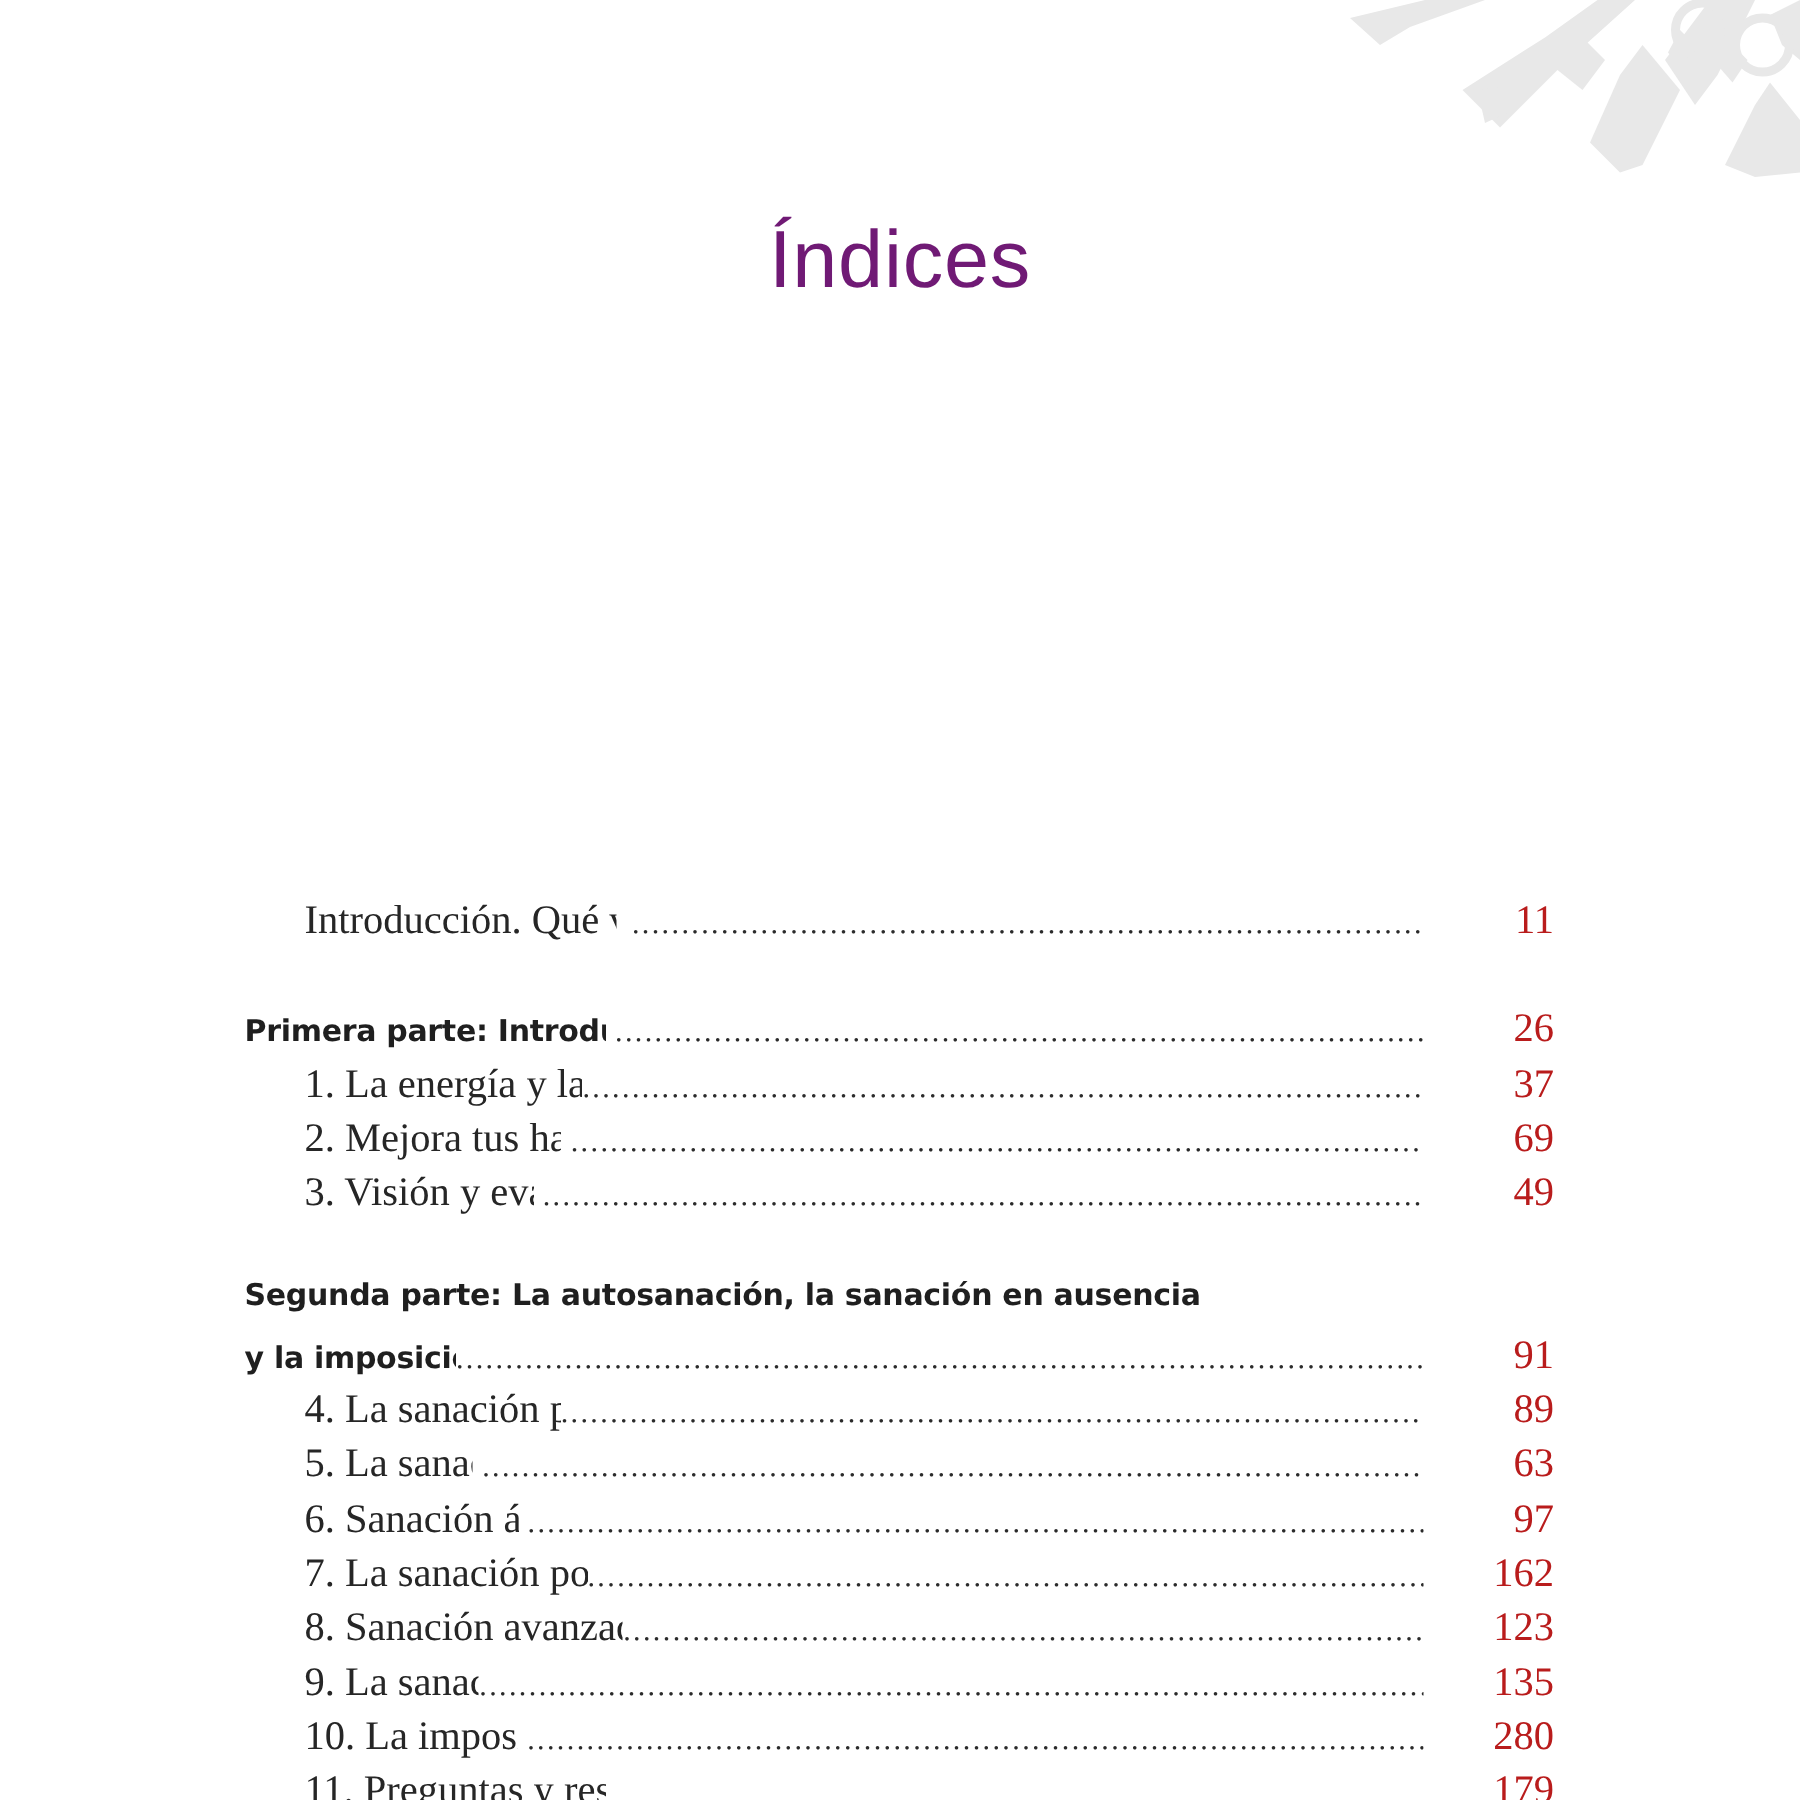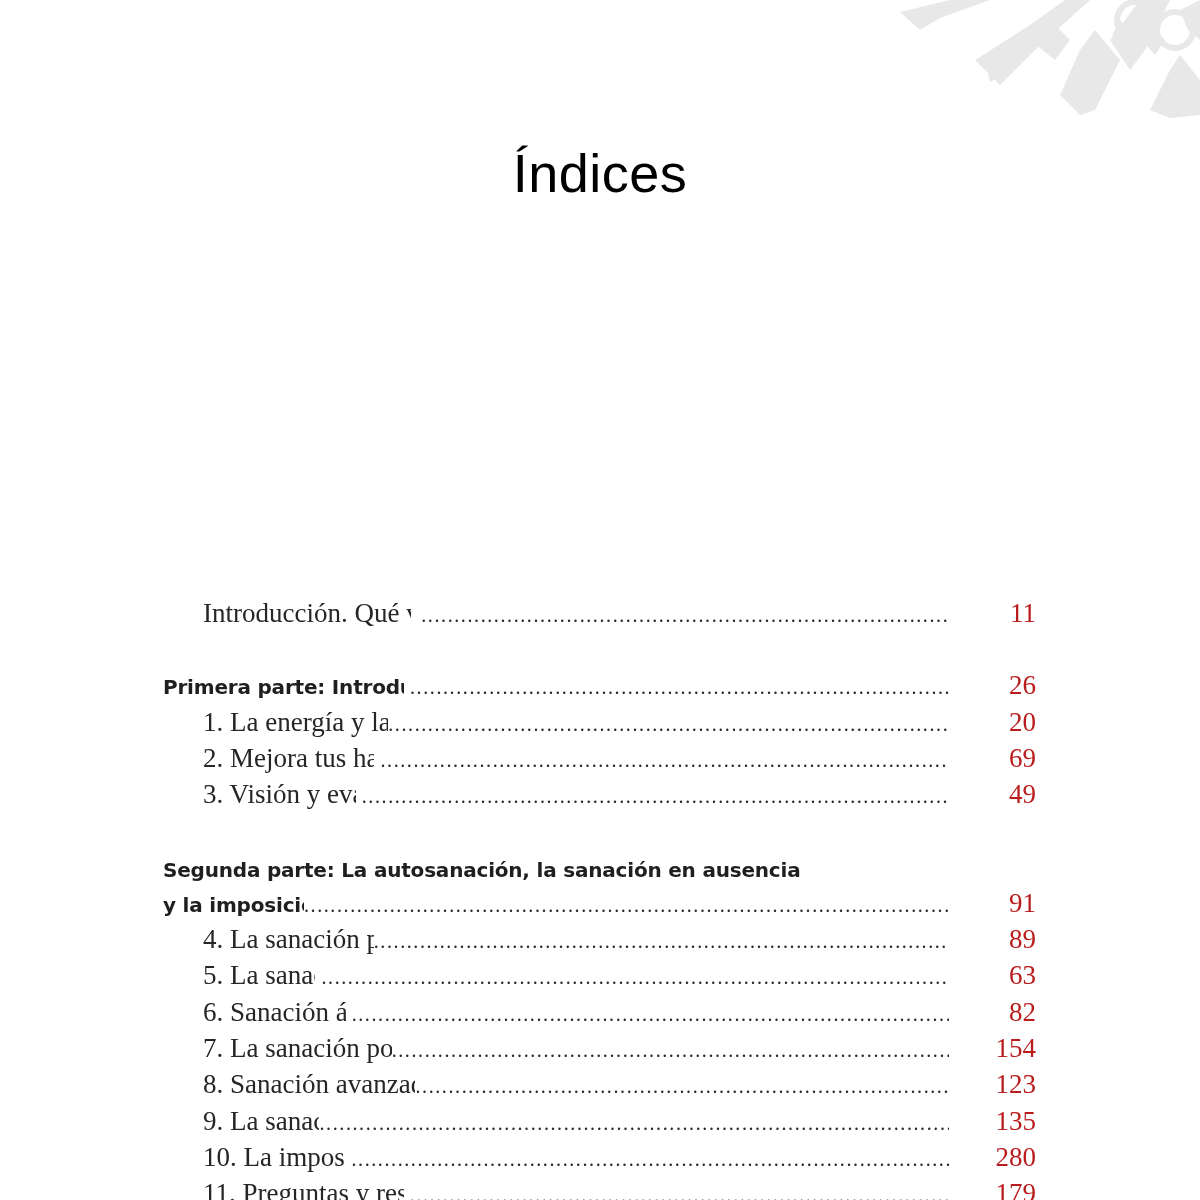--- a/index.html
+++ b/index.html
@@ -31,7 +31,7 @@
       font-weight: 300;
       font-size: 54px;
       letter-spacing: 0.5px;
-      color: #000000;
+      color: #701a75;
       margin: 0;
     }
     .toc {

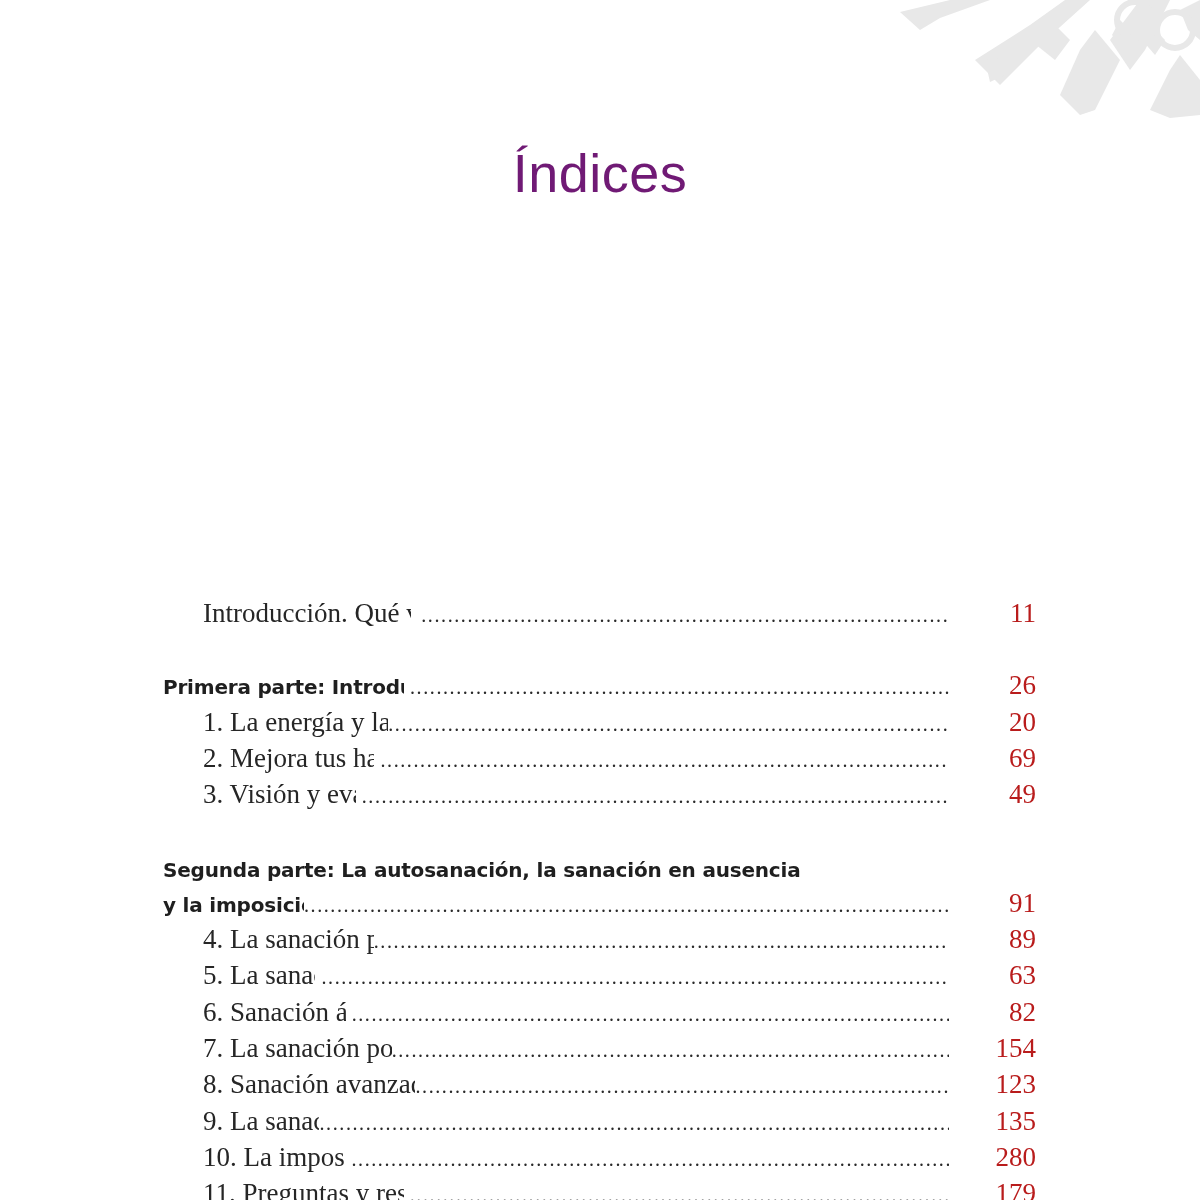--- a/index.html
+++ b/index.html
@@ -147,7 +147,7 @@
       <span class="label serif indent">1. La energía y la conciencia sanadoras</span>
       <span class="leader"></span>
     </div>
-    <span class="page">20</span>
+    <span class="page">37</span>
   </div>
   <div class="row">
     <div class="row-inner">

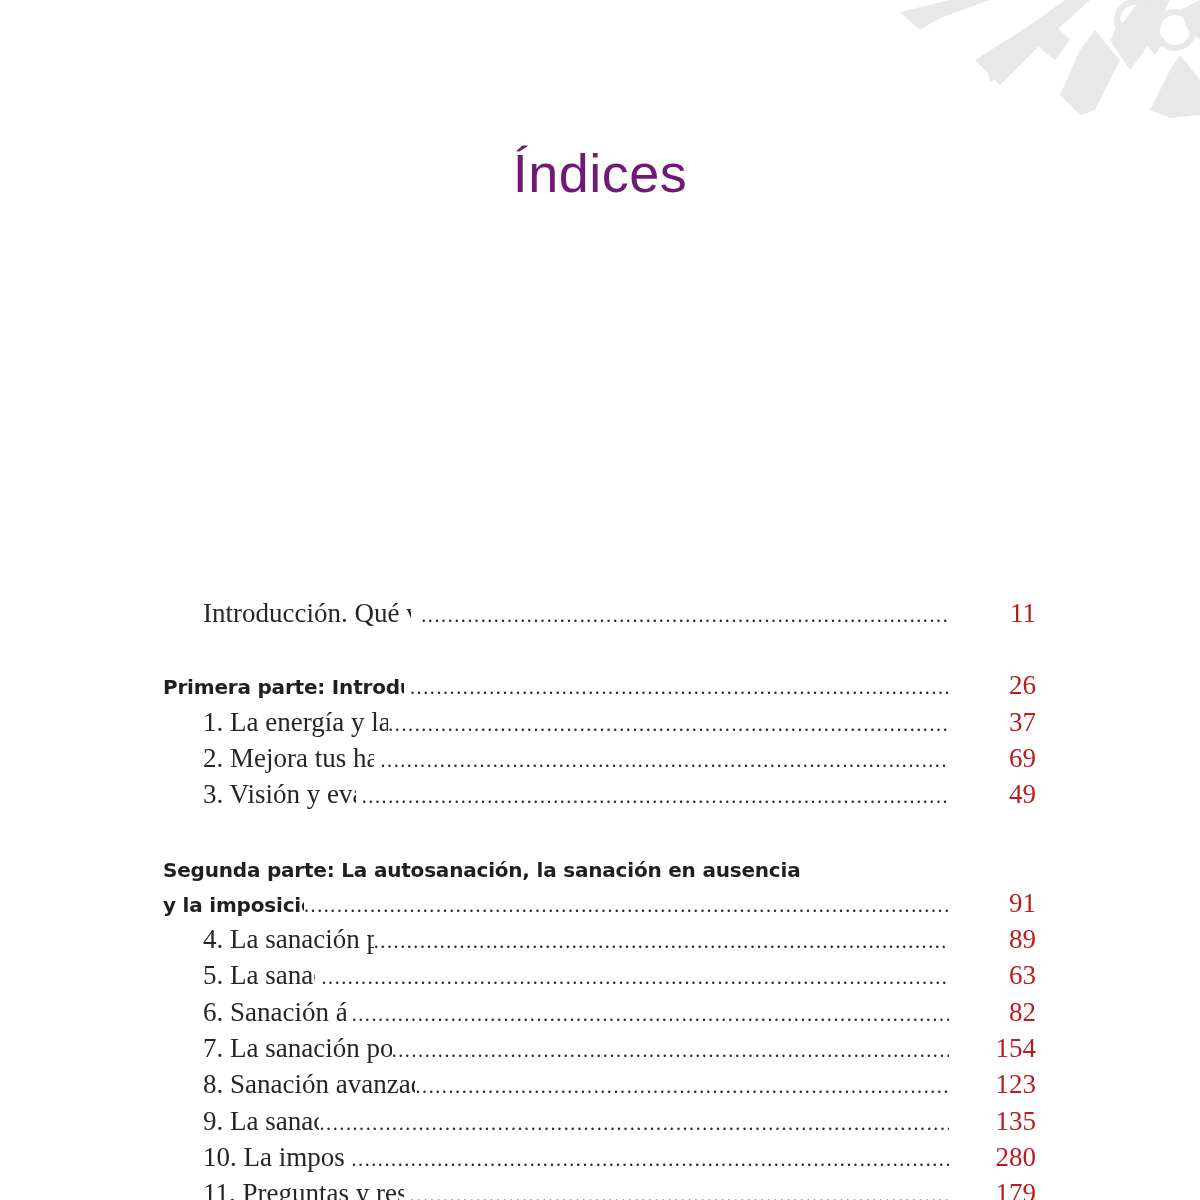--- a/index.html
+++ b/index.html
@@ -98,7 +98,7 @@
     .part-first-line {
       height: 36.3px;
       display: flex;
-      align-items: center;
+      align-items: flex-start;
     }
   </style>
 </head>

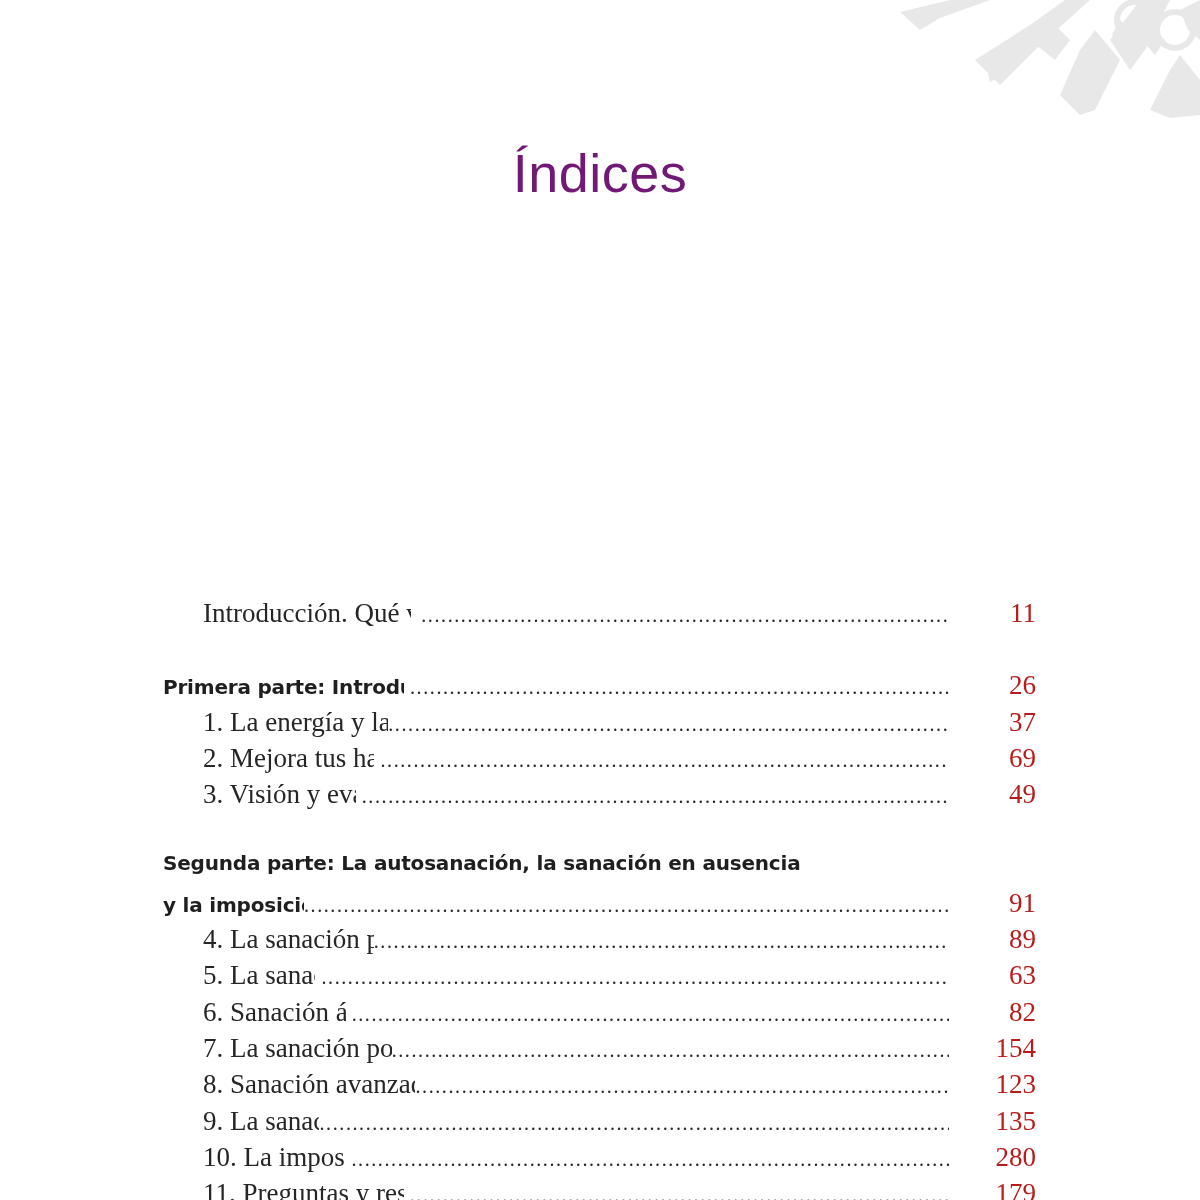--- a/index.html
+++ b/index.html
@@ -195,7 +195,7 @@
       <span class="label serif indent">6. Sanación áurica avanzada</span>
       <span class="leader" style="margin-left:6px;"></span>
     </div>
-    <span class="page">82</span>
+    <span class="page">97</span>
   </div>
   <div class="row">
     <div class="row-inner">

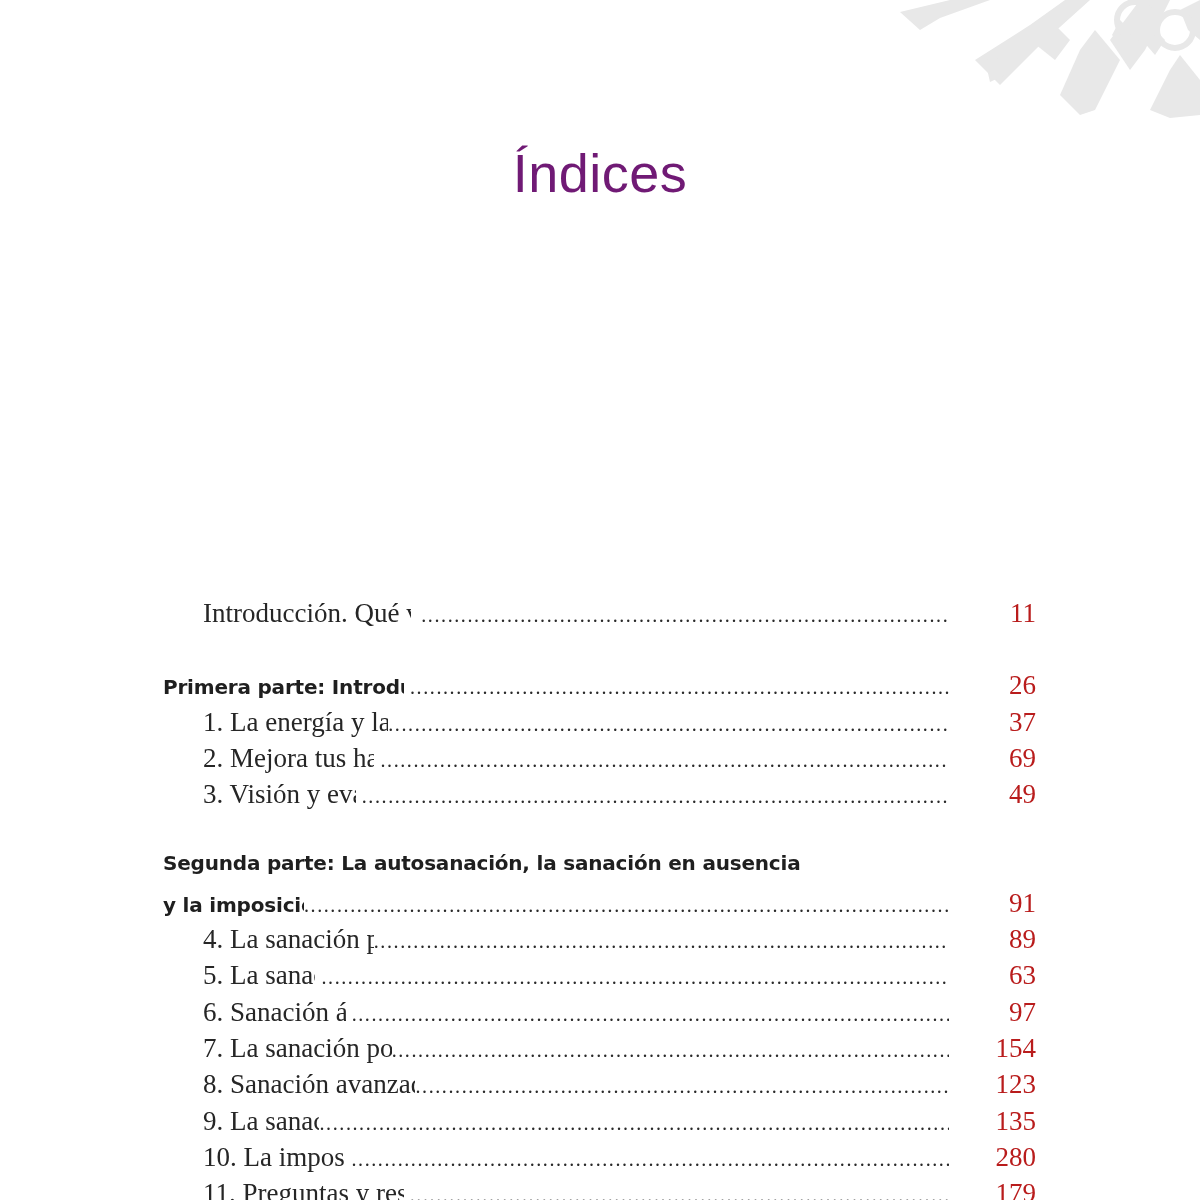--- a/index.html
+++ b/index.html
@@ -202,7 +202,7 @@
       <span class="label serif indent">7. La sanación por medio de los chakras</span>
       <span class="leader"></span>
     </div>
-    <span class="page">154</span>
+    <span class="page">162</span>
   </div>
   <div class="row">
     <div class="row-inner">

